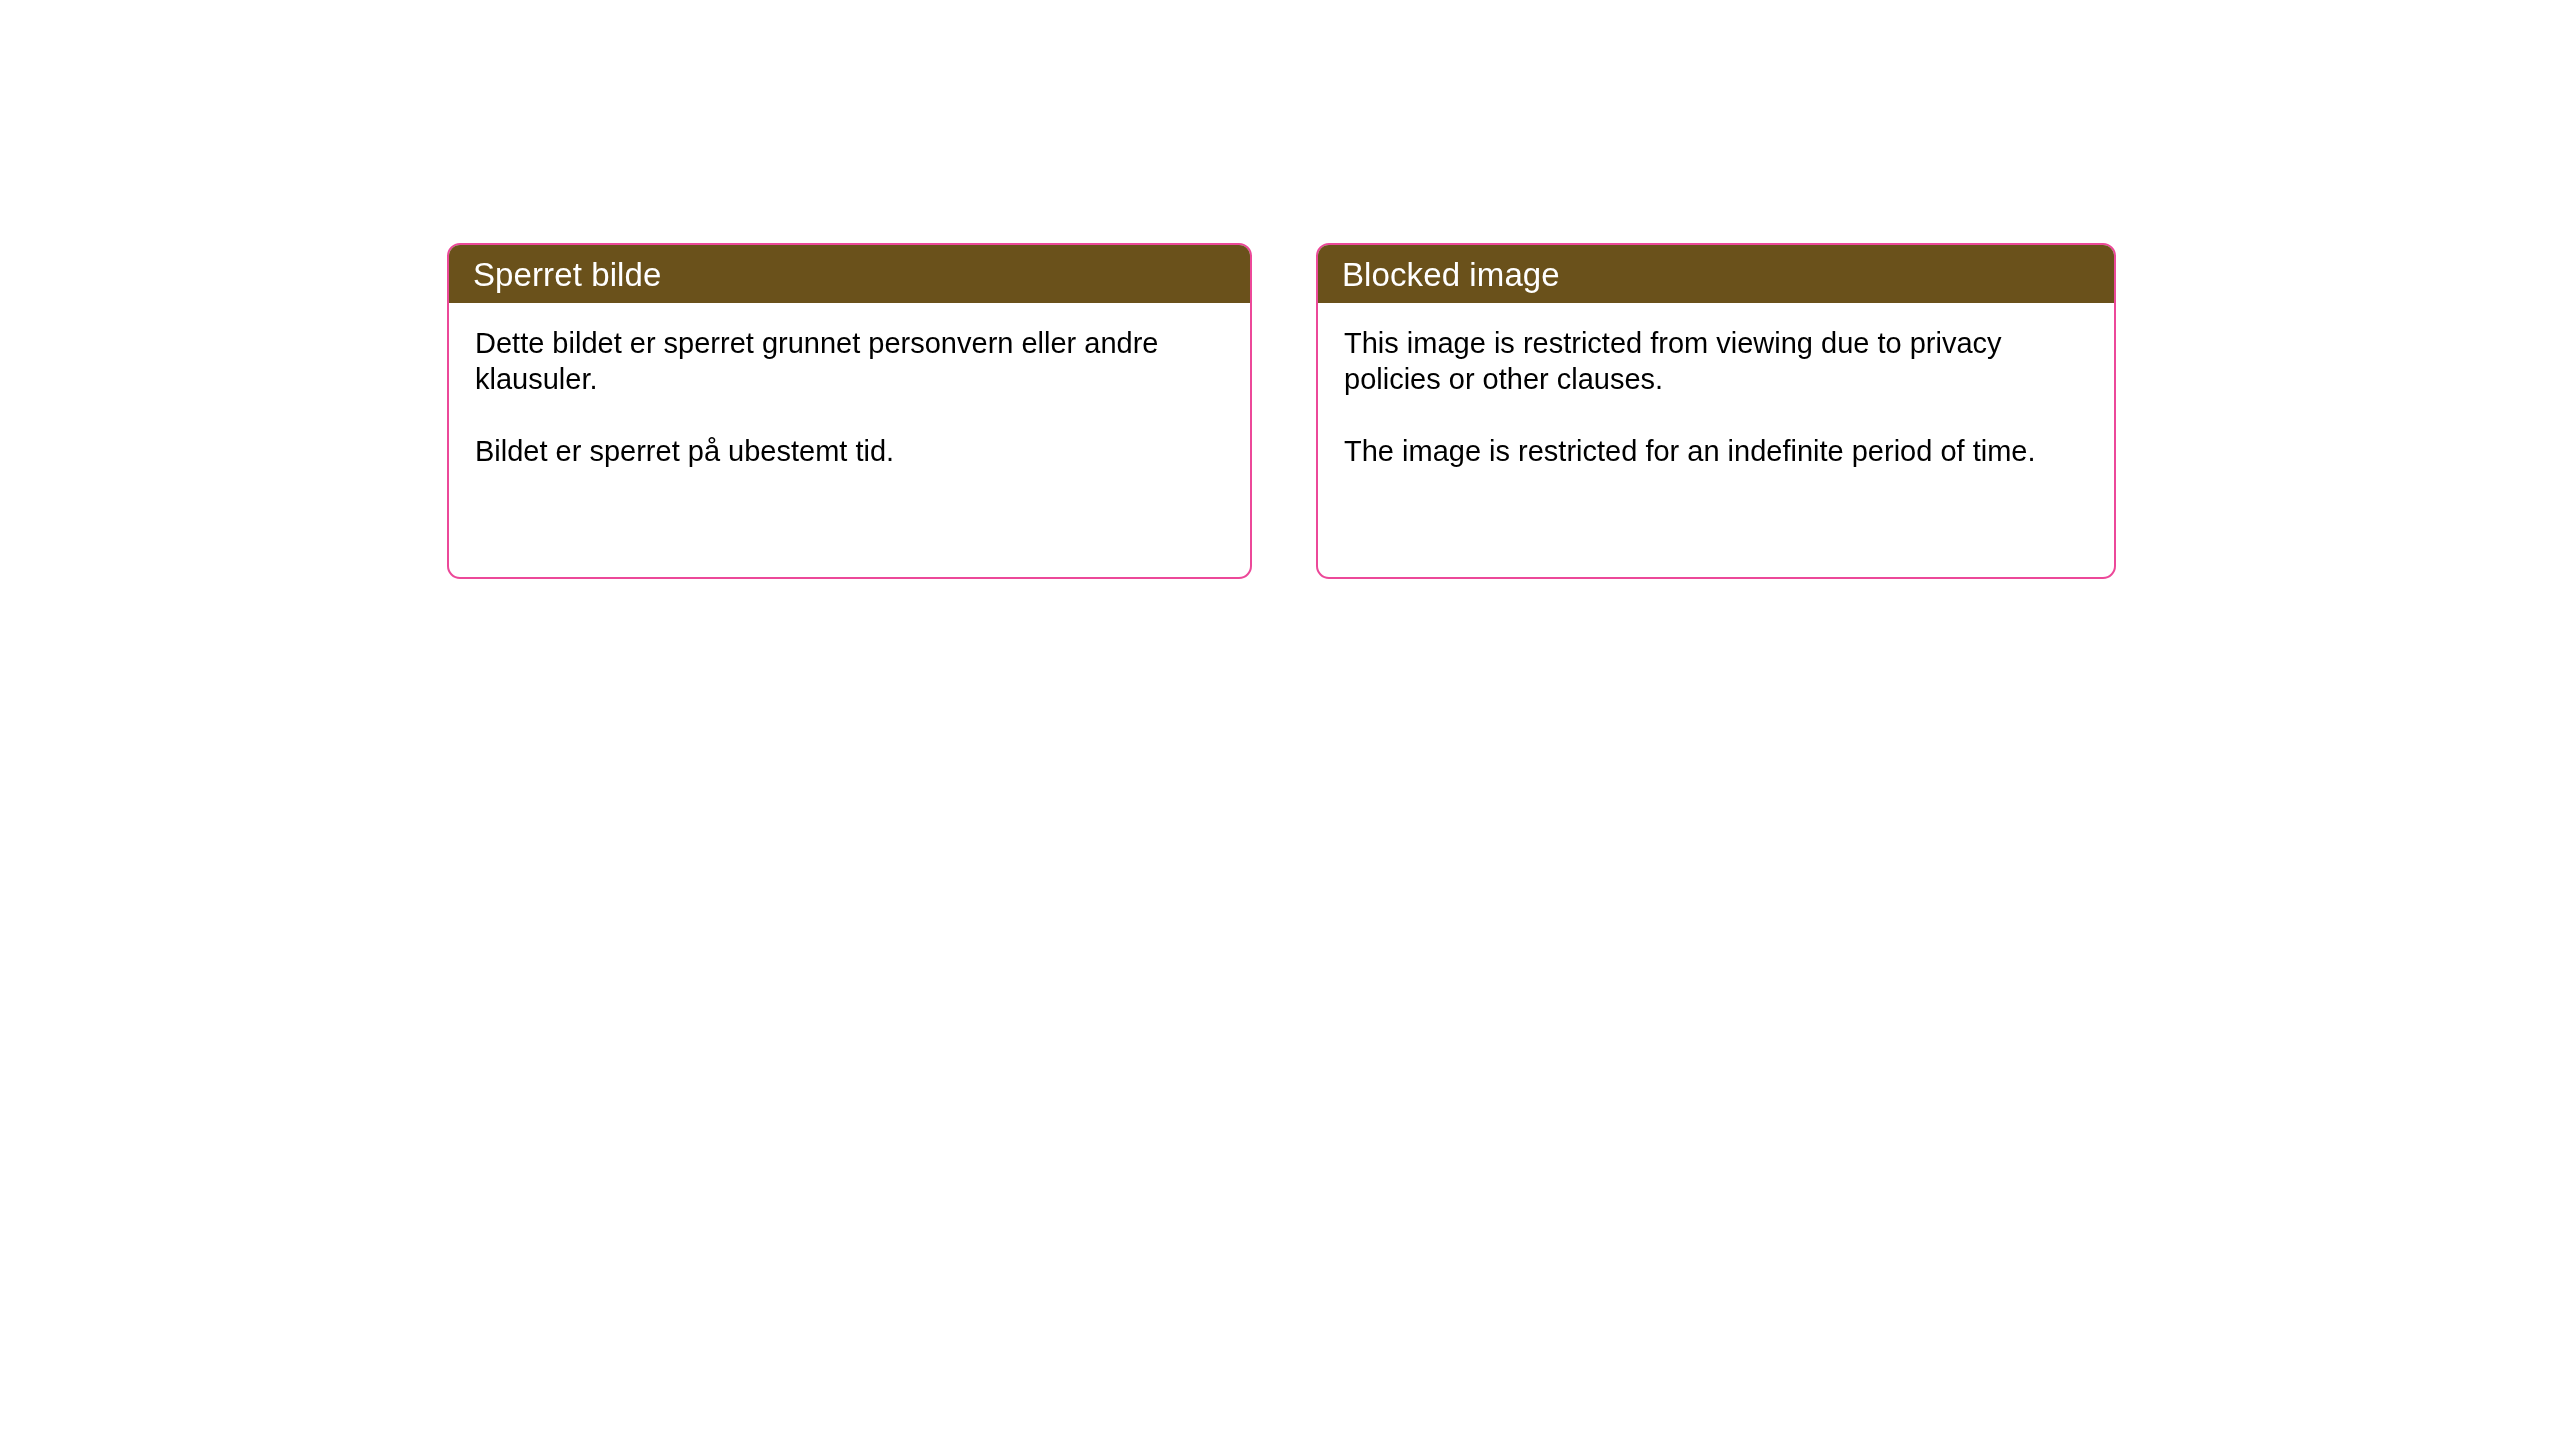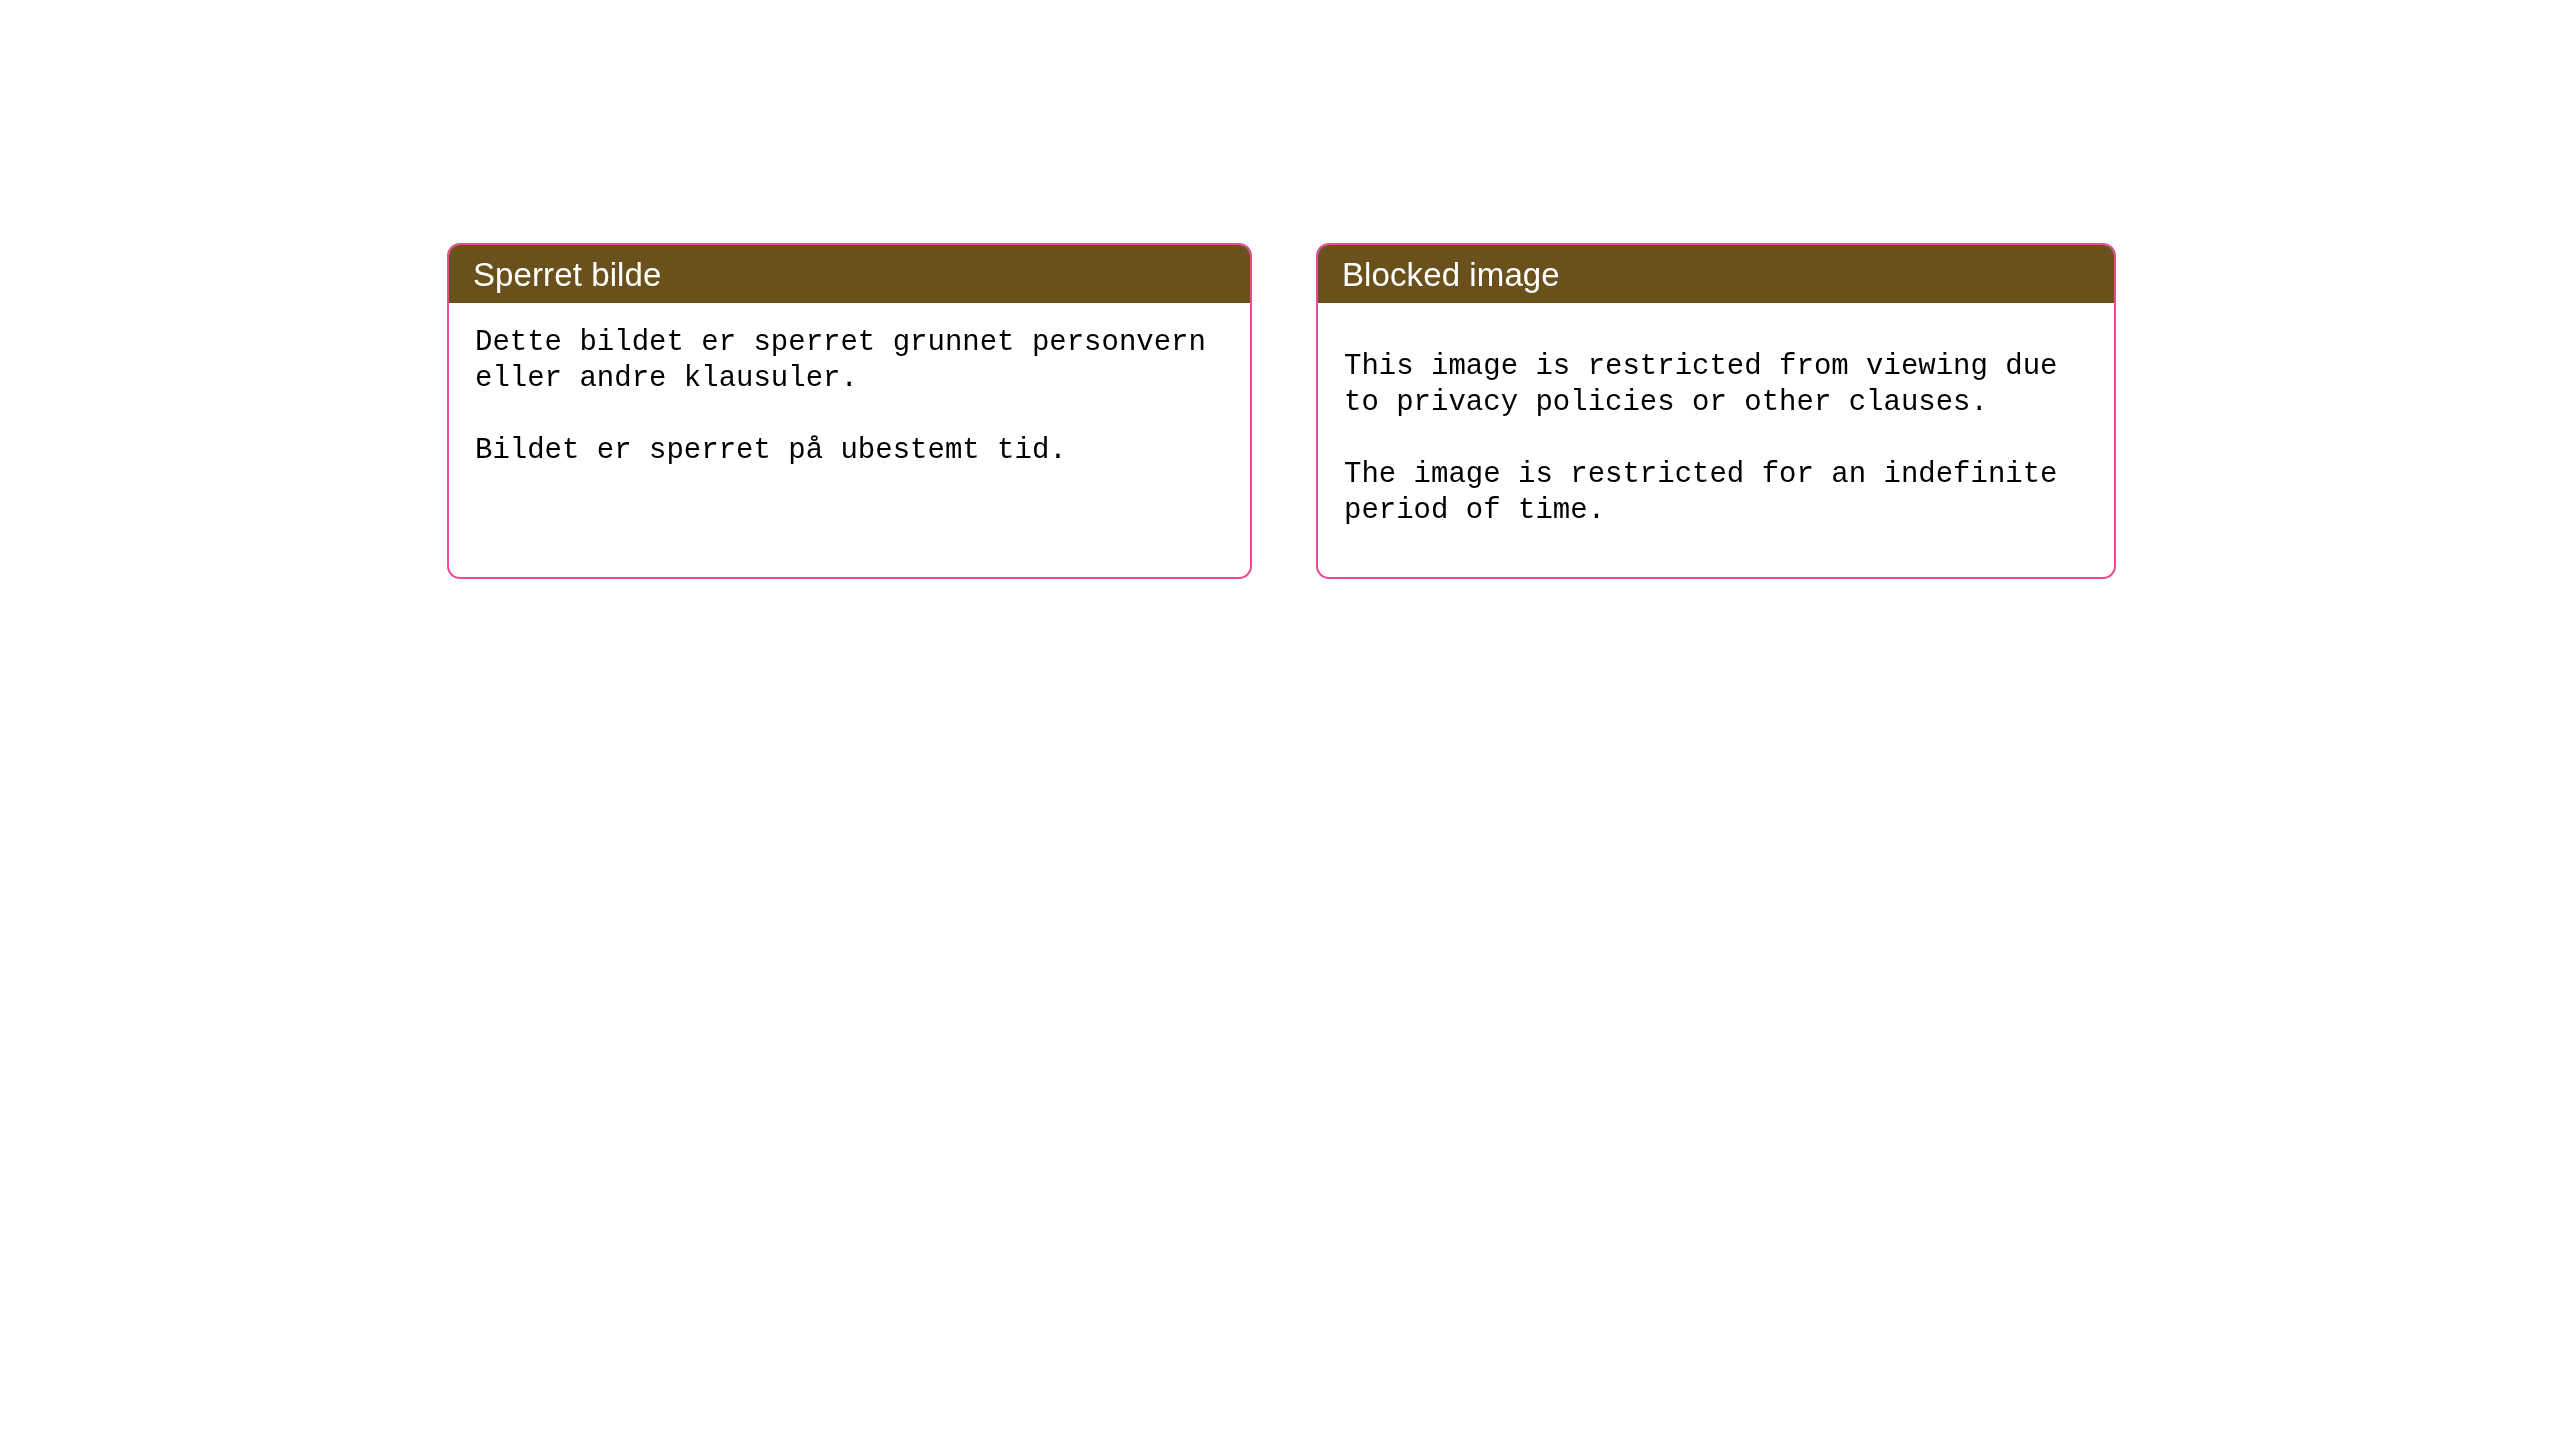--- a/index.html
+++ b/index.html
@@ -37,7 +37,7 @@
     flex-direction: column;
   }
   .card.norwegian { width: 805px; height: 336px; }
-  .card.english  { width: 800px; height: 336px; gap: 24px; }
+  .card.english  { width: 800px; height: 336px; }
 
   
   .card-header {

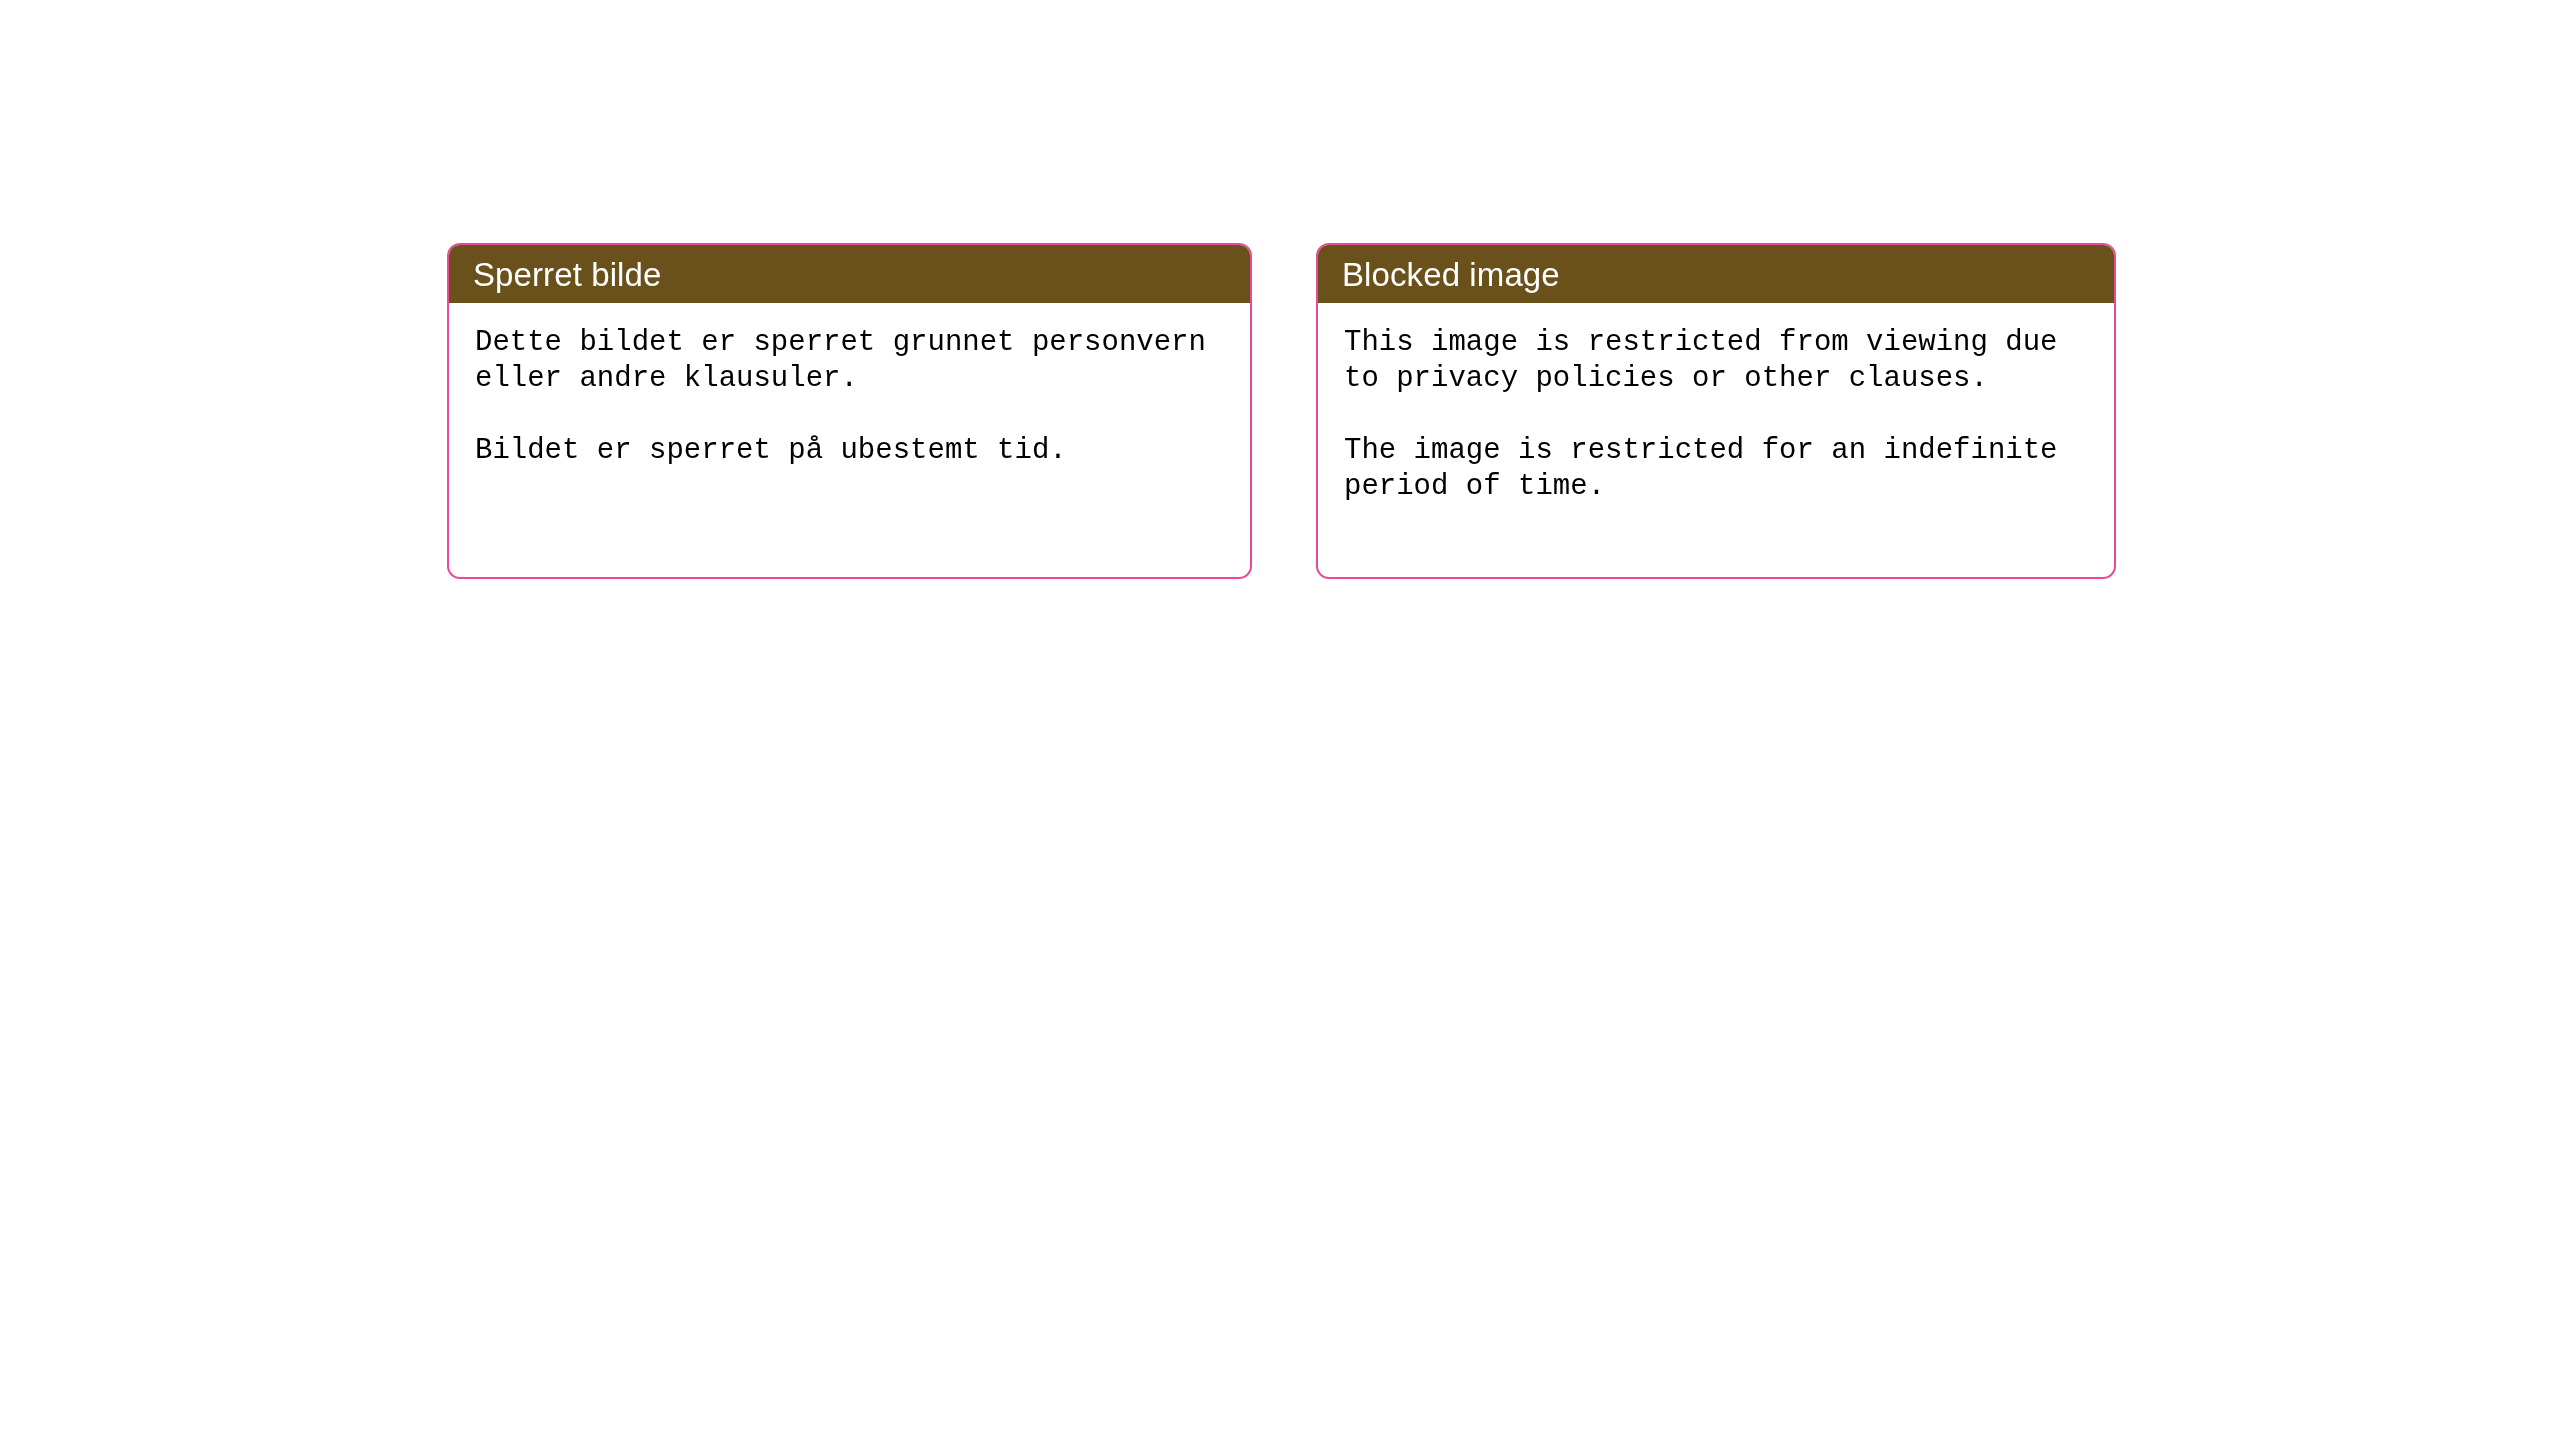--- a/index.html
+++ b/index.html
@@ -63,7 +63,6 @@
     flex: 1 1 auto;
     padding: 22px 26px 0 26px;
     box-sizing: border-box;
-    font-family: Liberation Mono, monospace;
   }
   .card-paragraph {
     color: #000000;

